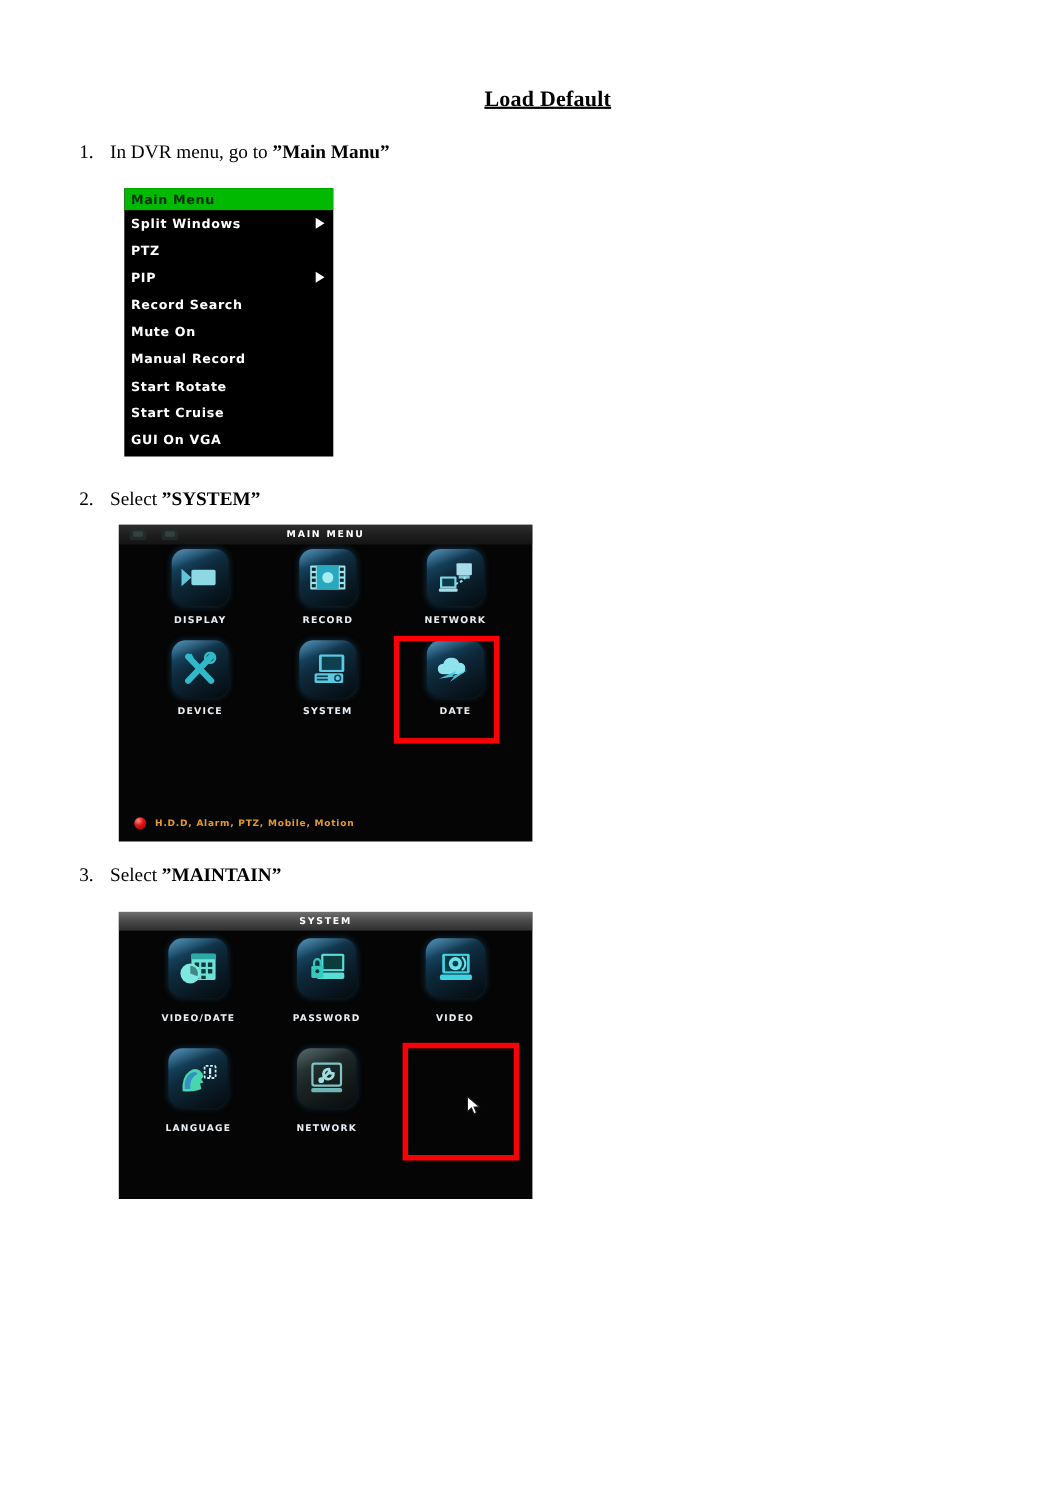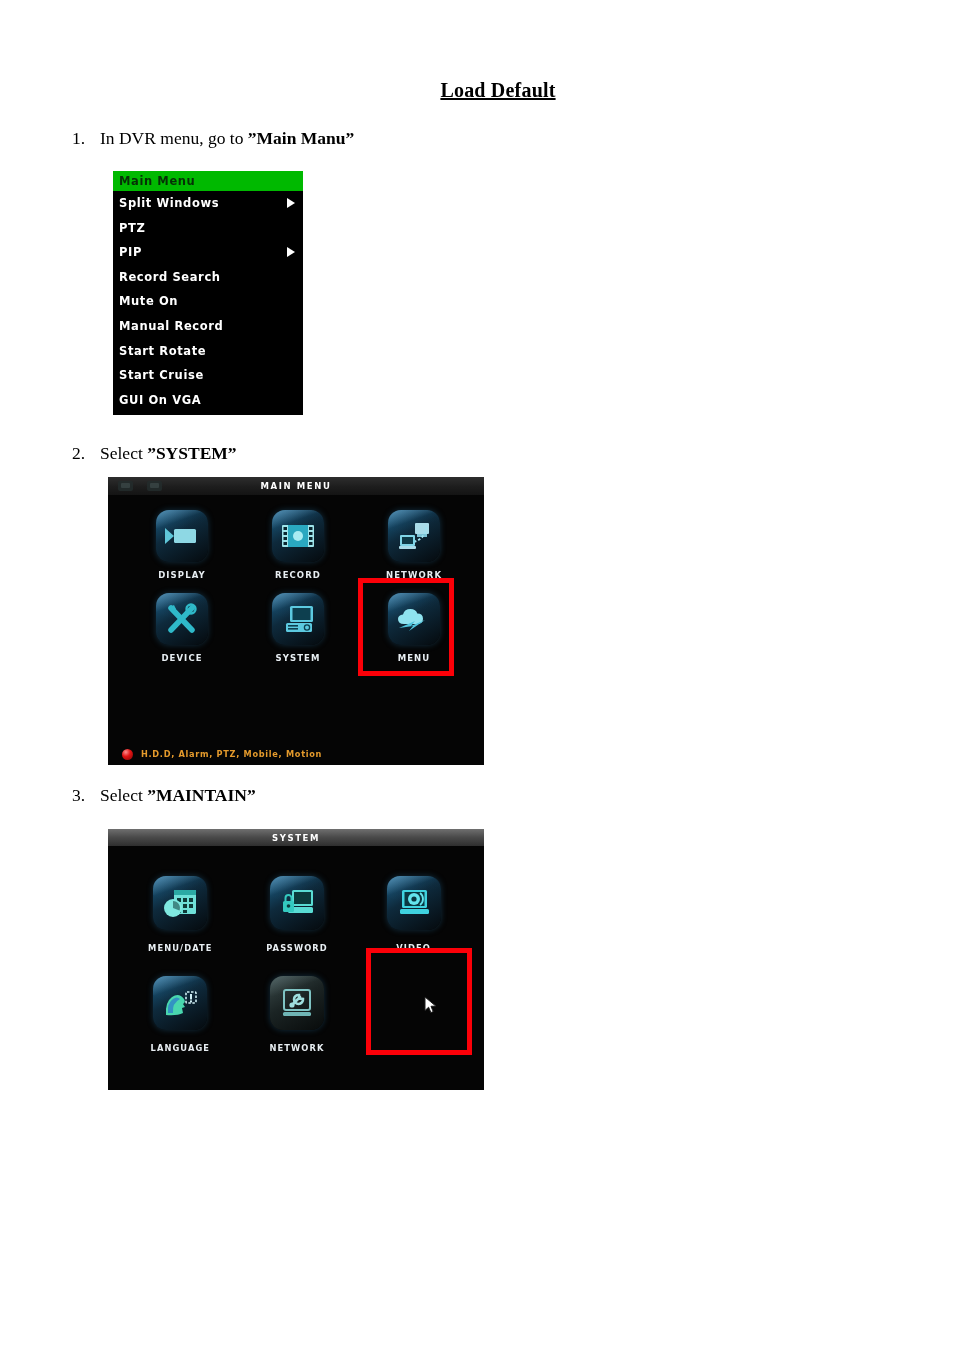--- a/index.html
+++ b/index.html
@@ -134,7 +134,7 @@
     display: flex;
     flex-direction: column;
     align-items: center;
-    justify-content: flex-end;
+    justify-content: flex-start;
   }
   .tile {
     border-radius: 13px;

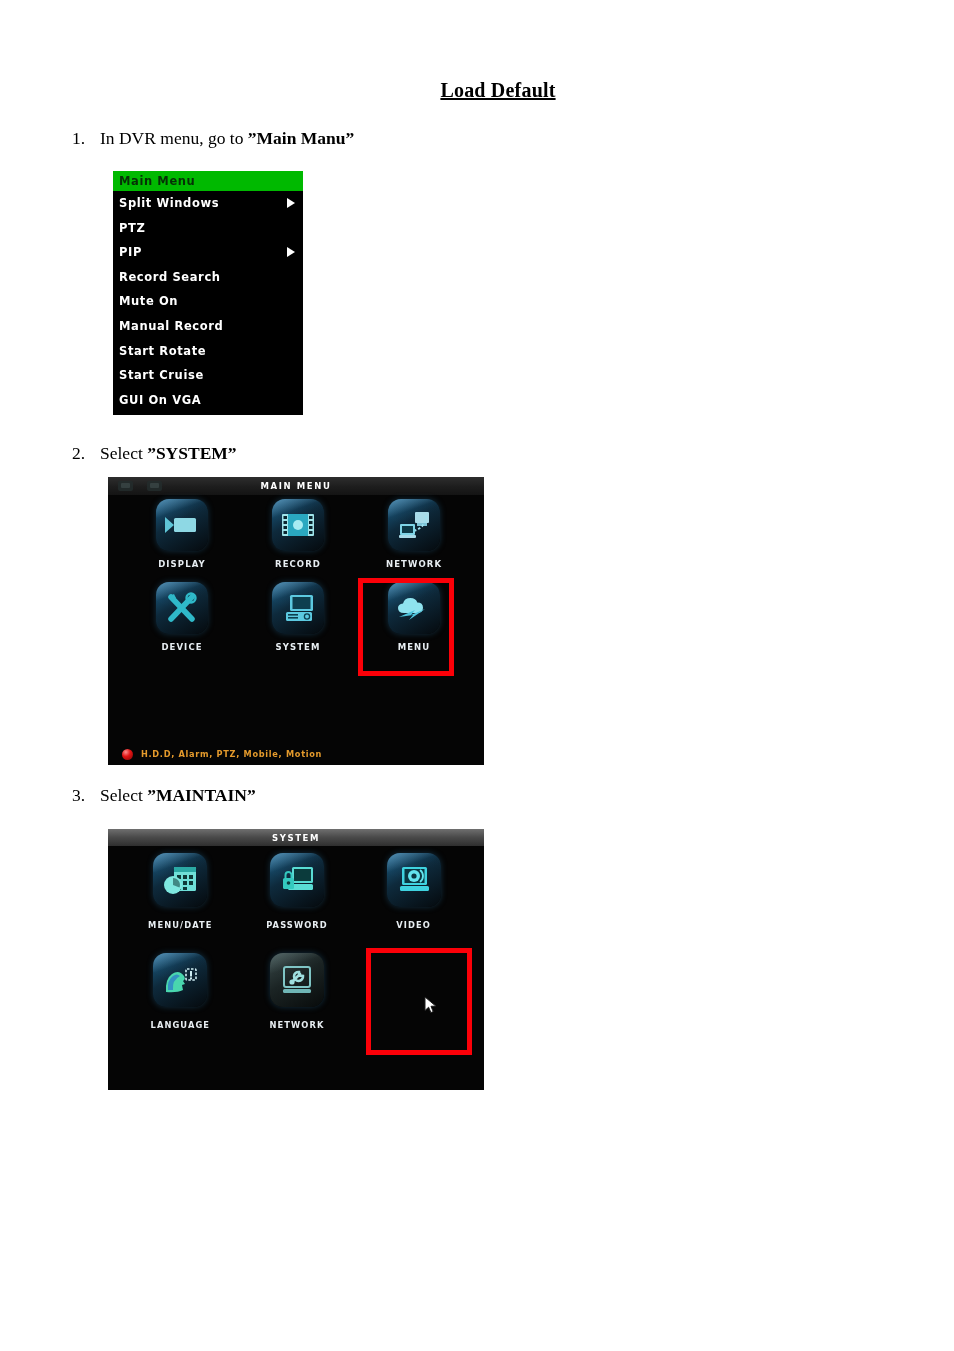--- a/index.html
+++ b/index.html
@@ -409,7 +409,7 @@
             </svg>
           </div>
         </div>
-        <div class="cap">MENU</div>
+        <div class="cap">DATE</div>
       </div>
     </div>
 

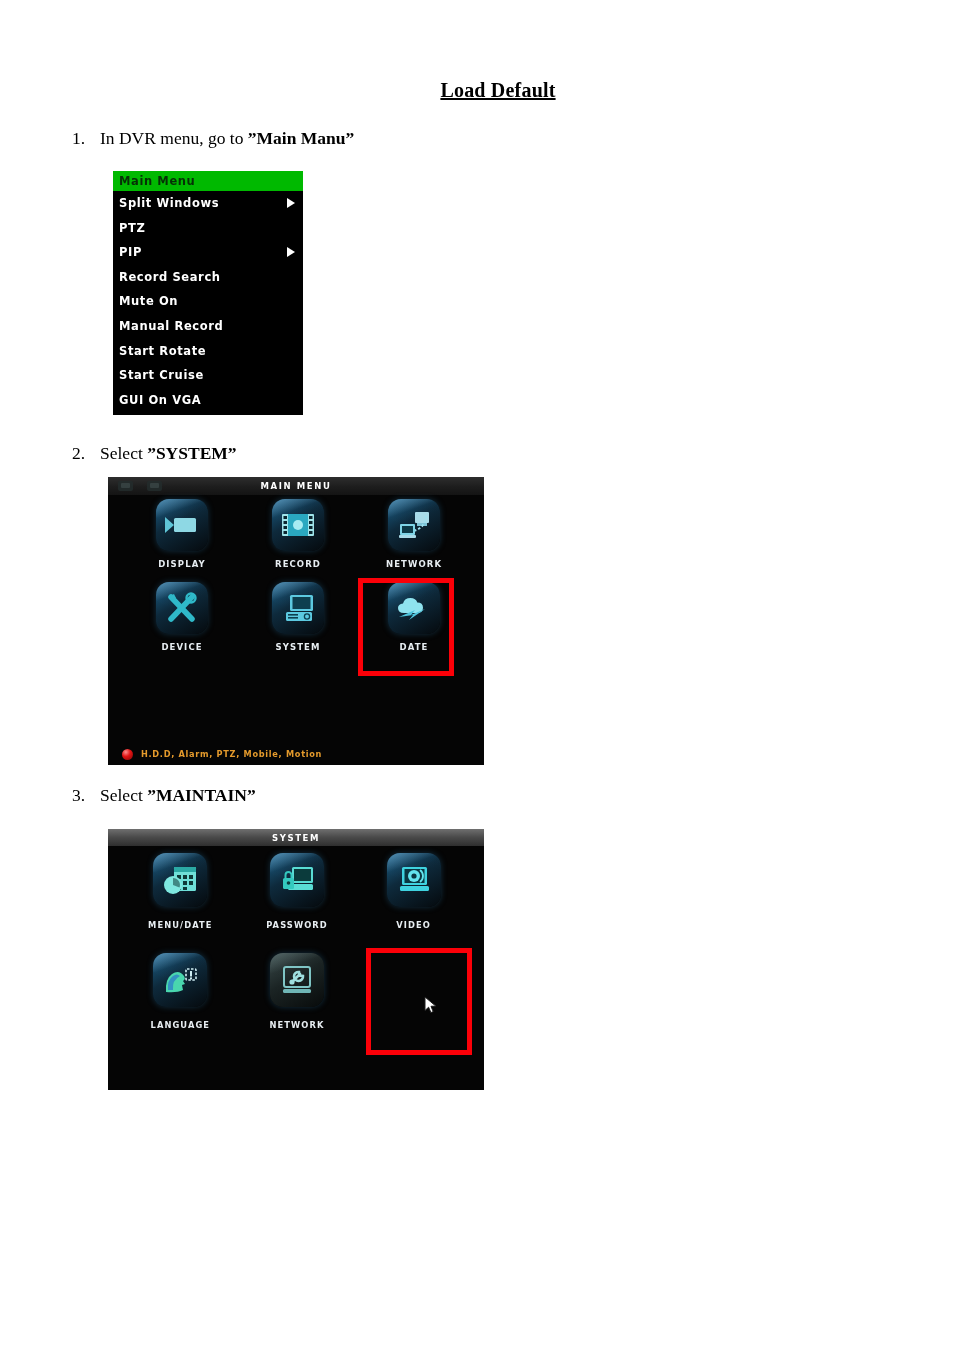--- a/index.html
+++ b/index.html
@@ -186,7 +186,6 @@
     left: 0; bottom: 0;
     width: 100%;
     display: flex;
-    align-items: center;
   }
   .status-text {
     letter-spacing: 0.7px;

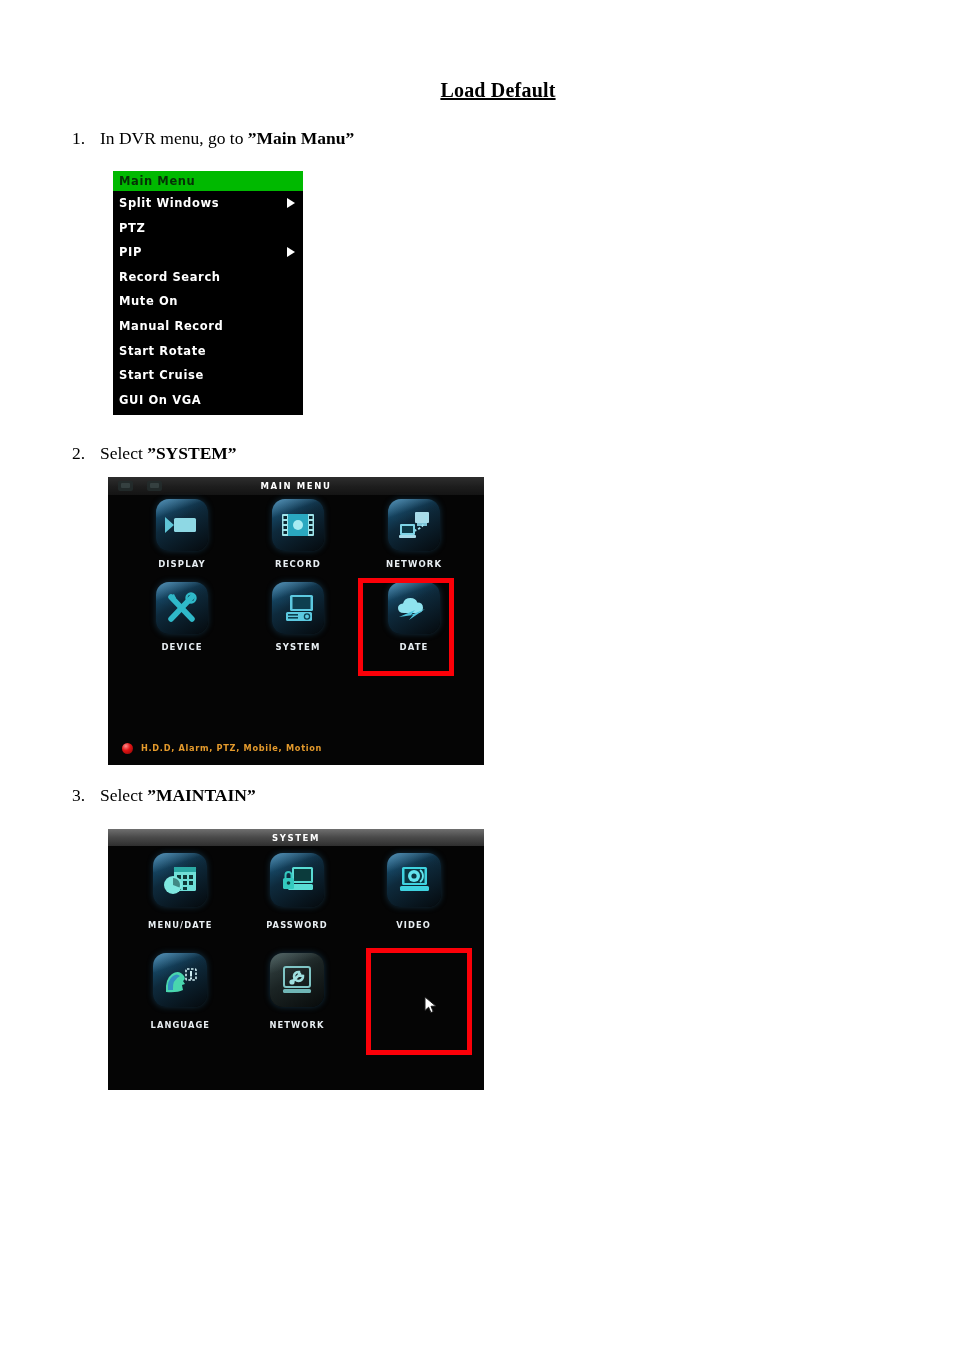--- a/index.html
+++ b/index.html
@@ -453,7 +453,7 @@
             </svg>
           </div>
         </div>
-        <div class="cap">MENU/DATE</div>
+        <div class="cap">VIDEO/DATE</div>
       </div>
 
       <div class="cell">

